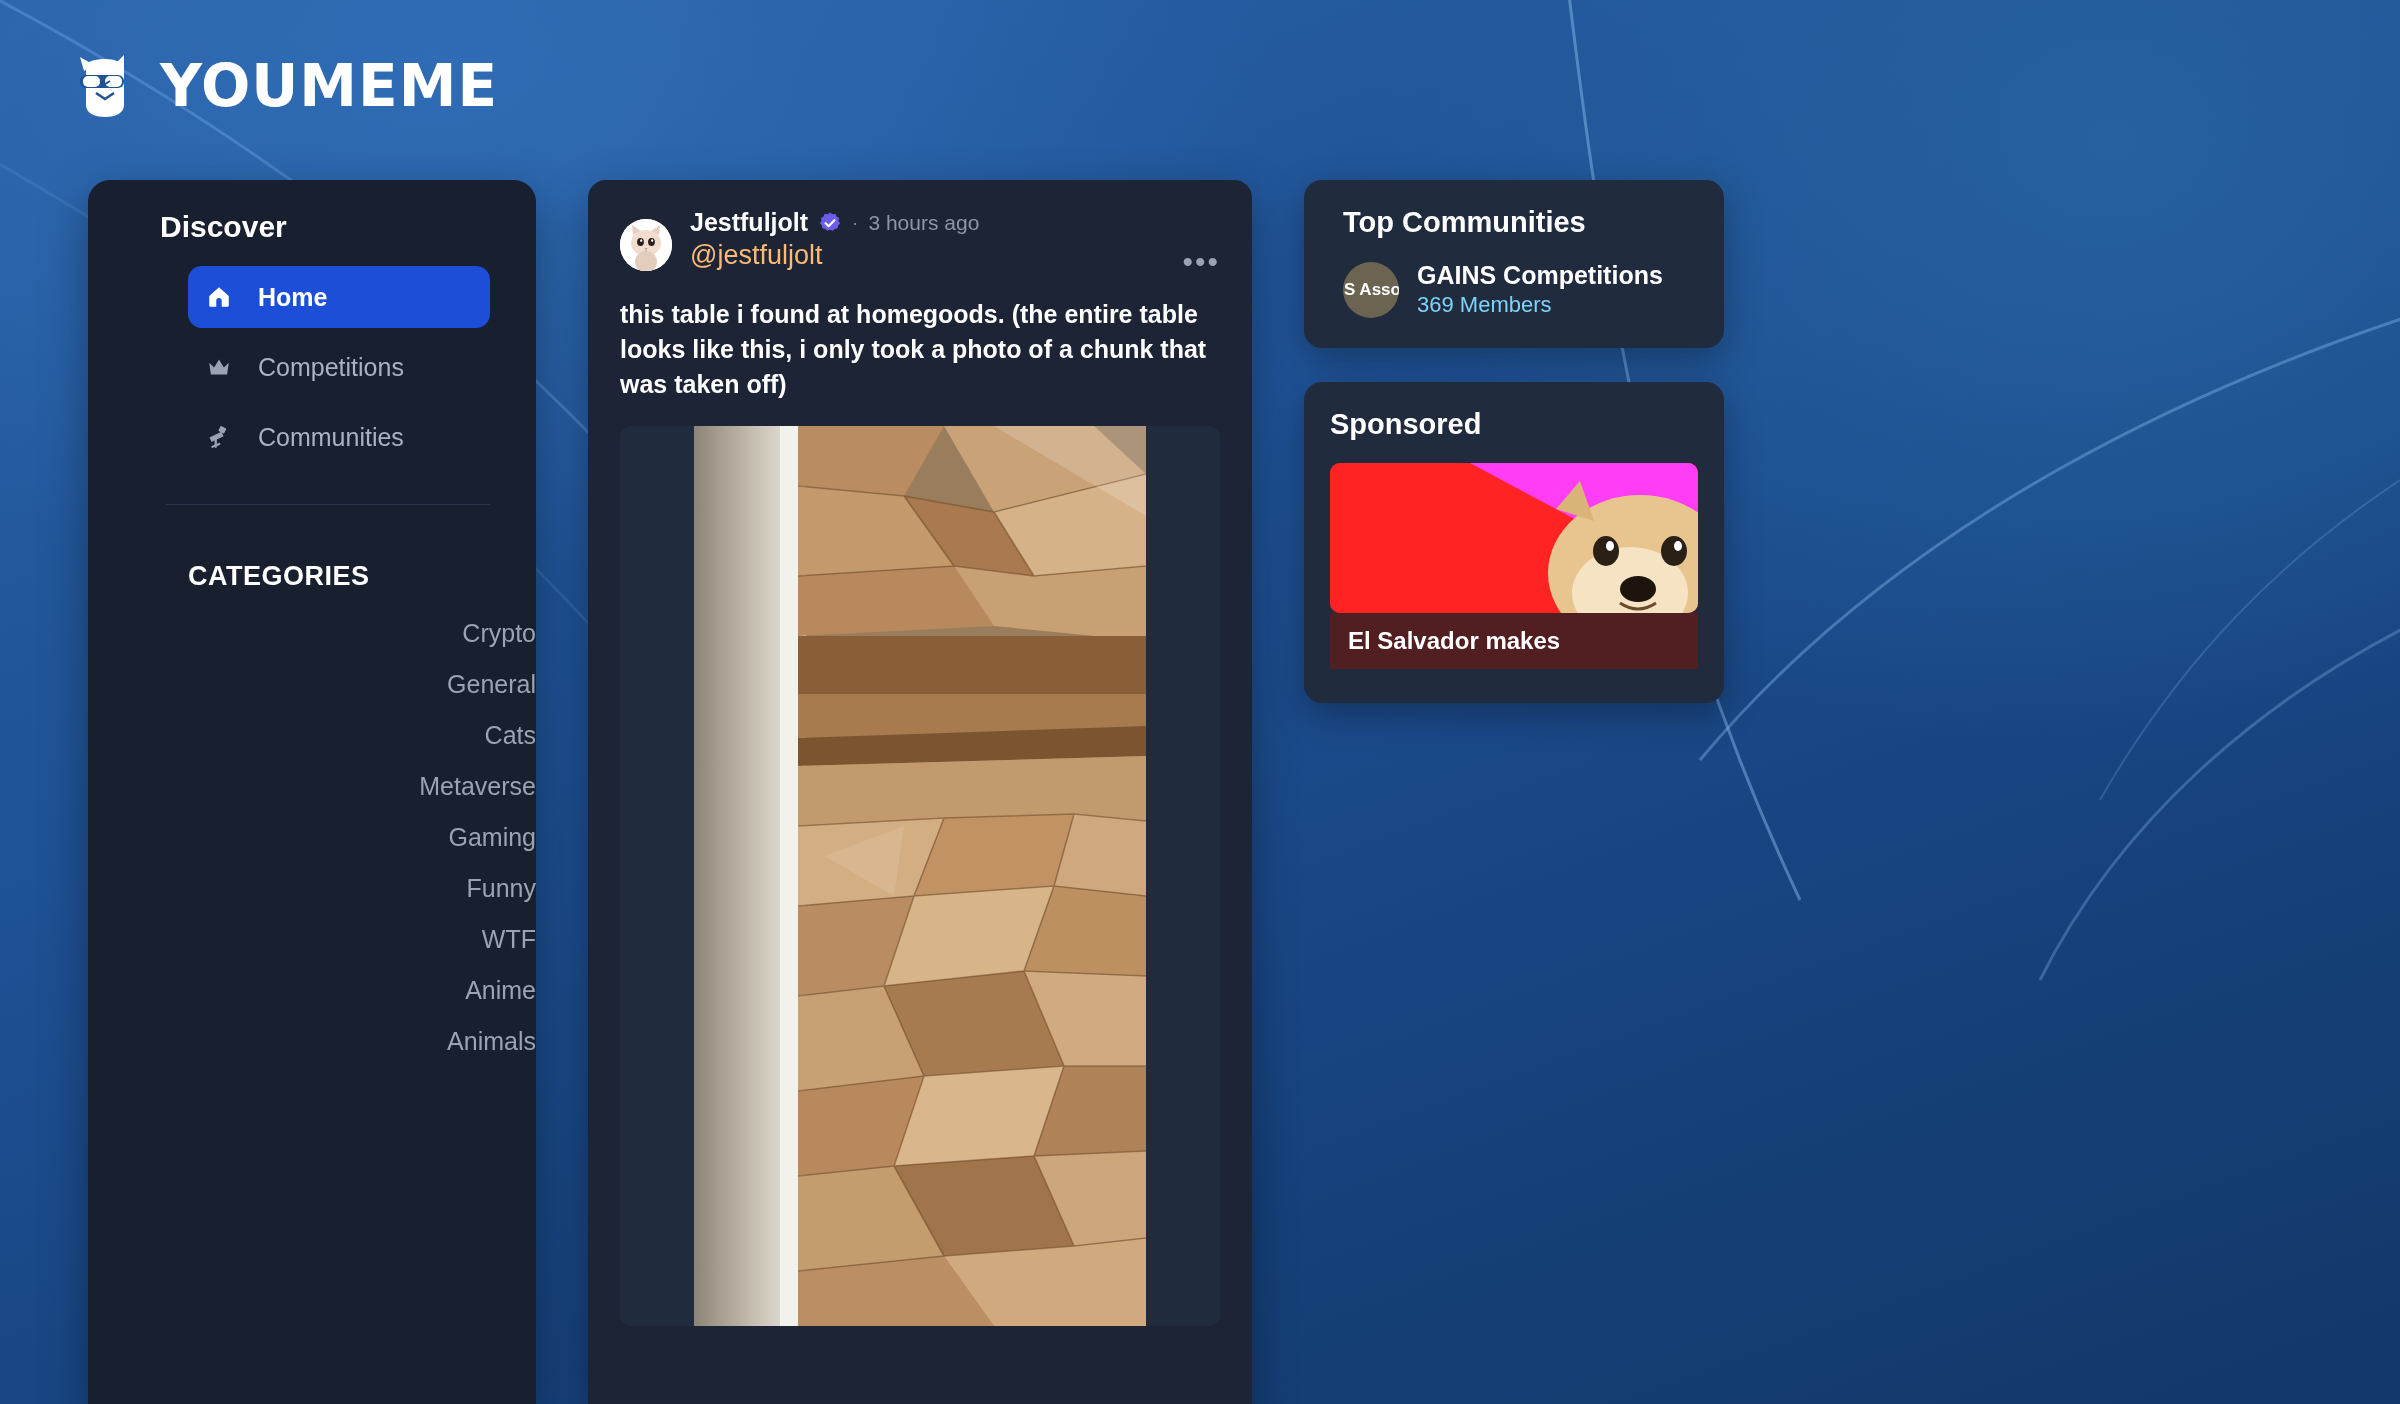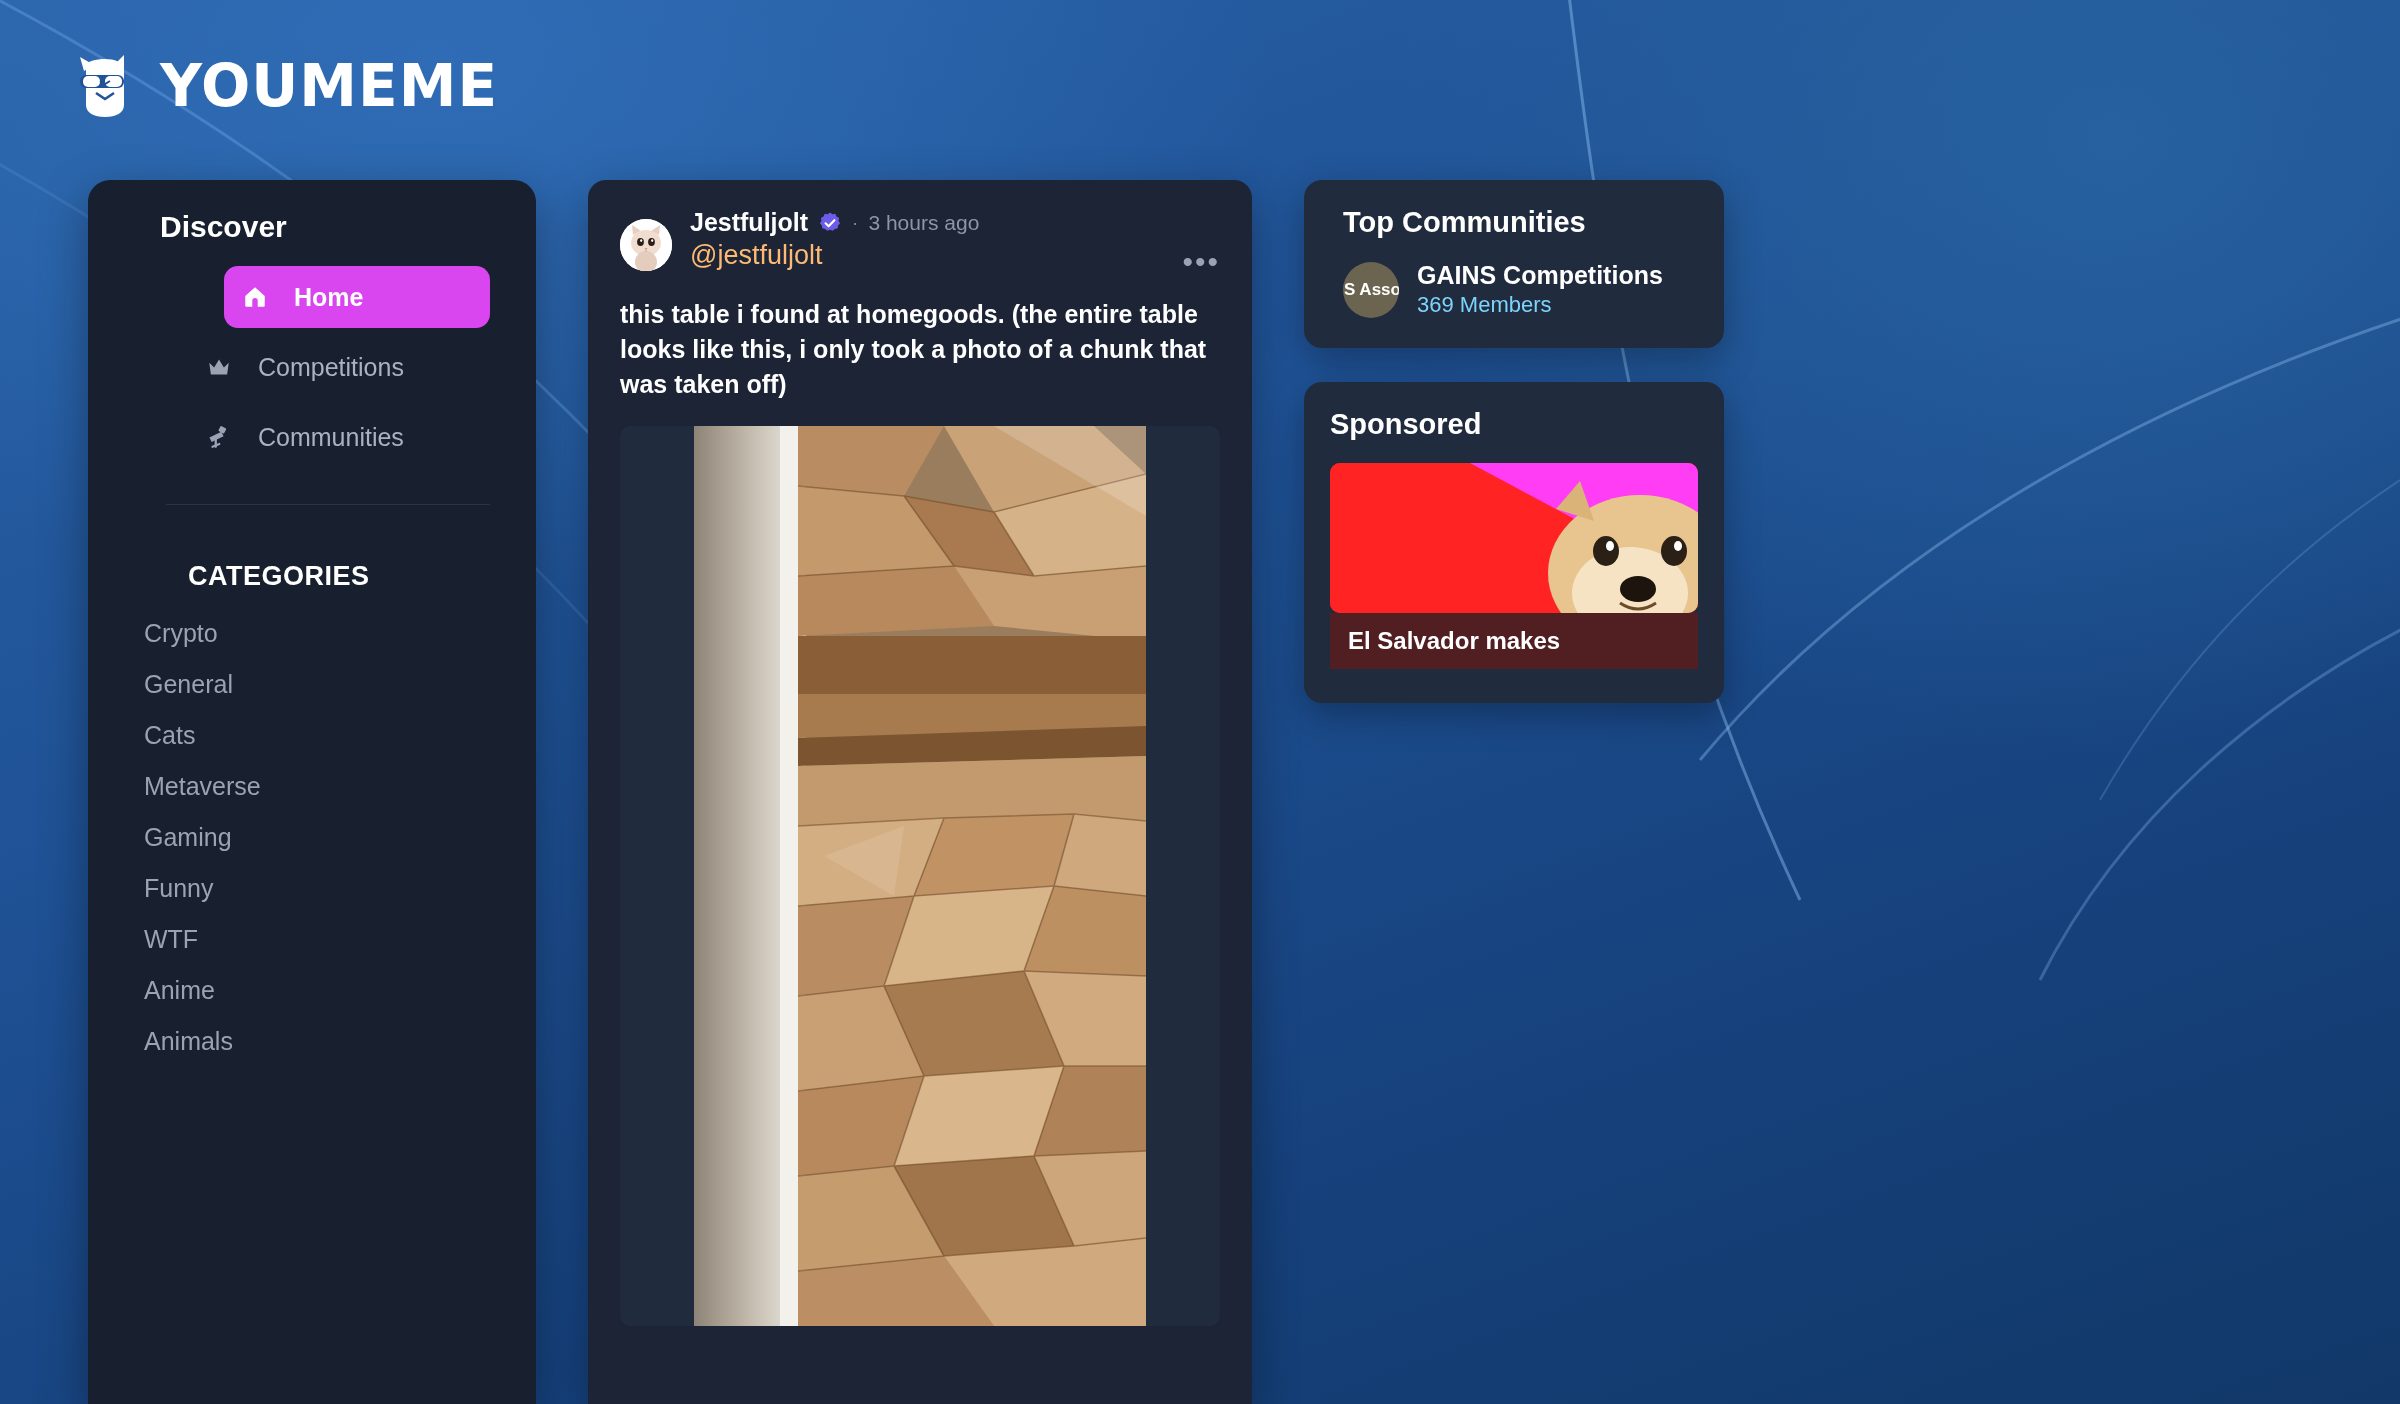--- a/index.html
+++ b/index.html
@@ -64,7 +64,7 @@
     height:62px; padding:0 18px;
     border-radius:14px; margin-bottom:8px;
   }
-  .nav-item.active { background:#d946ef;margin-left:36px; }
+  .nav-item.active { background:#1d4ed8; }
   .nav-ico { width:26px; height:26px; flex:0 0 26px; display:flex; align-items:center; justify-content:center; }
   .nav-label { font-size:25px; color:#aab2c2; }
   .nav-item.active .nav-label { color:#ffffff; font-weight:bold; }

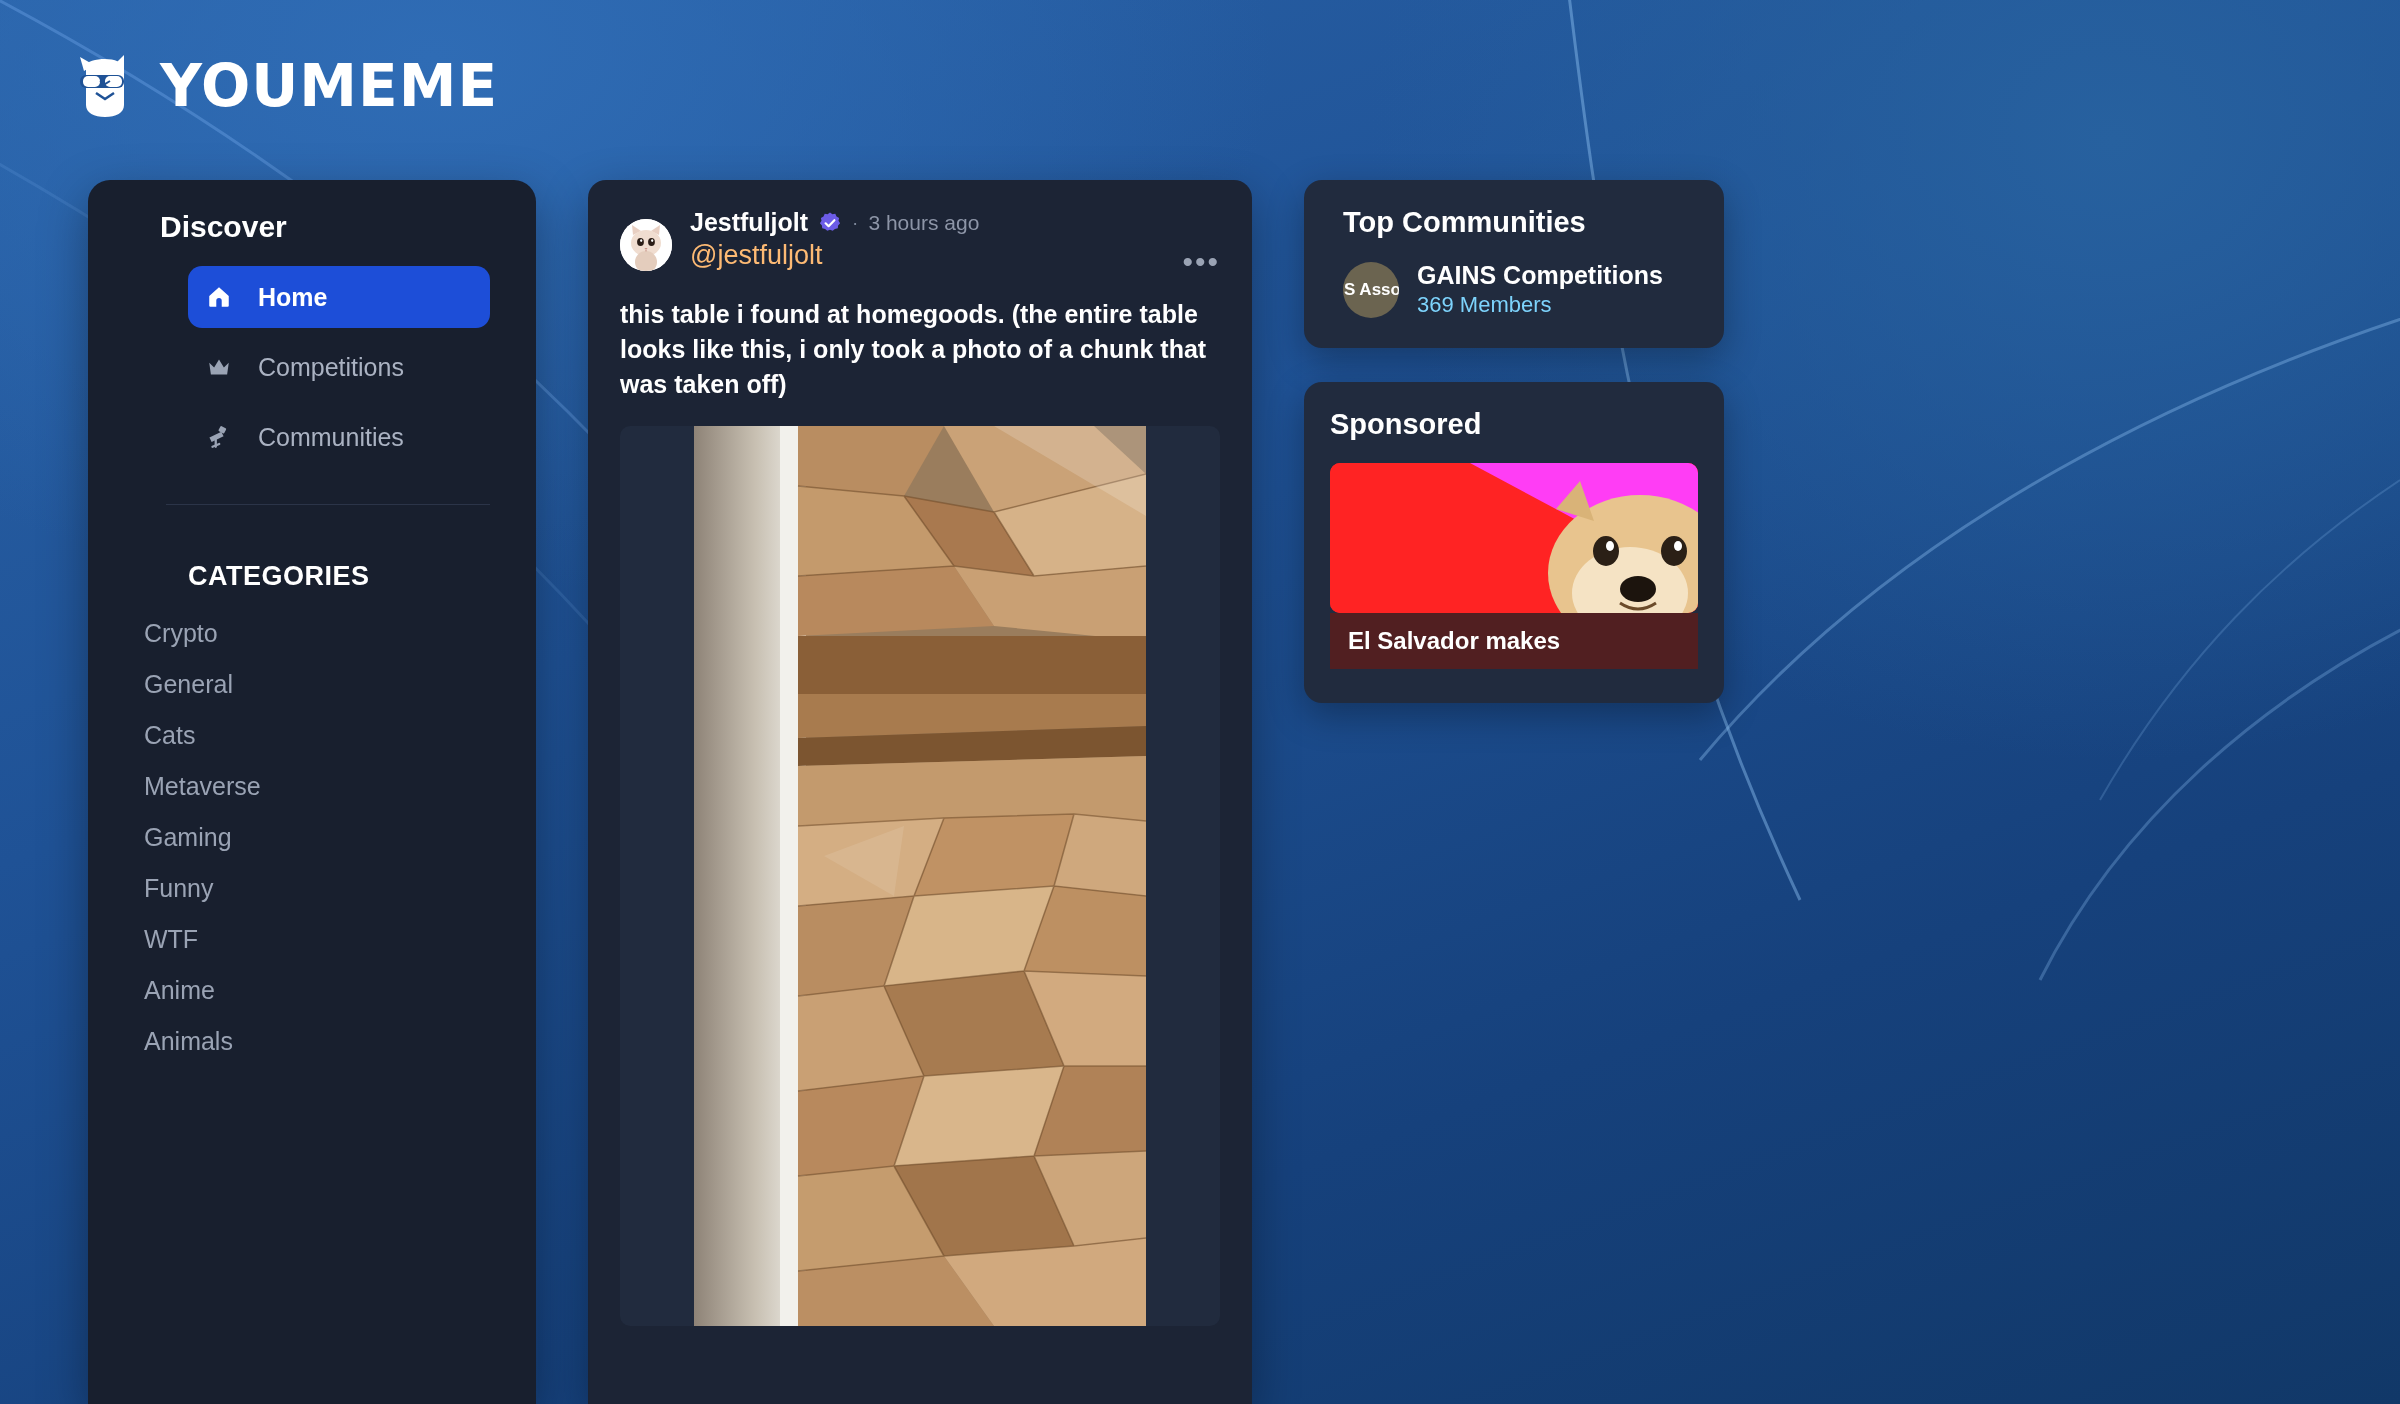--- a/index.html
+++ b/index.html
@@ -79,7 +79,7 @@
     letter-spacing:.5px;
     padding:0 0 0 100px; margin-top:56px; margin-bottom:16px;
   }
-  .cat-list { padding:0 0 0 56px; }
+  .cat-list { padding:0 0 0 96px;text-align:right; }
   .cat-item {
     font-size:25px; color:#9aa3b4;
     padding:11px 0;

